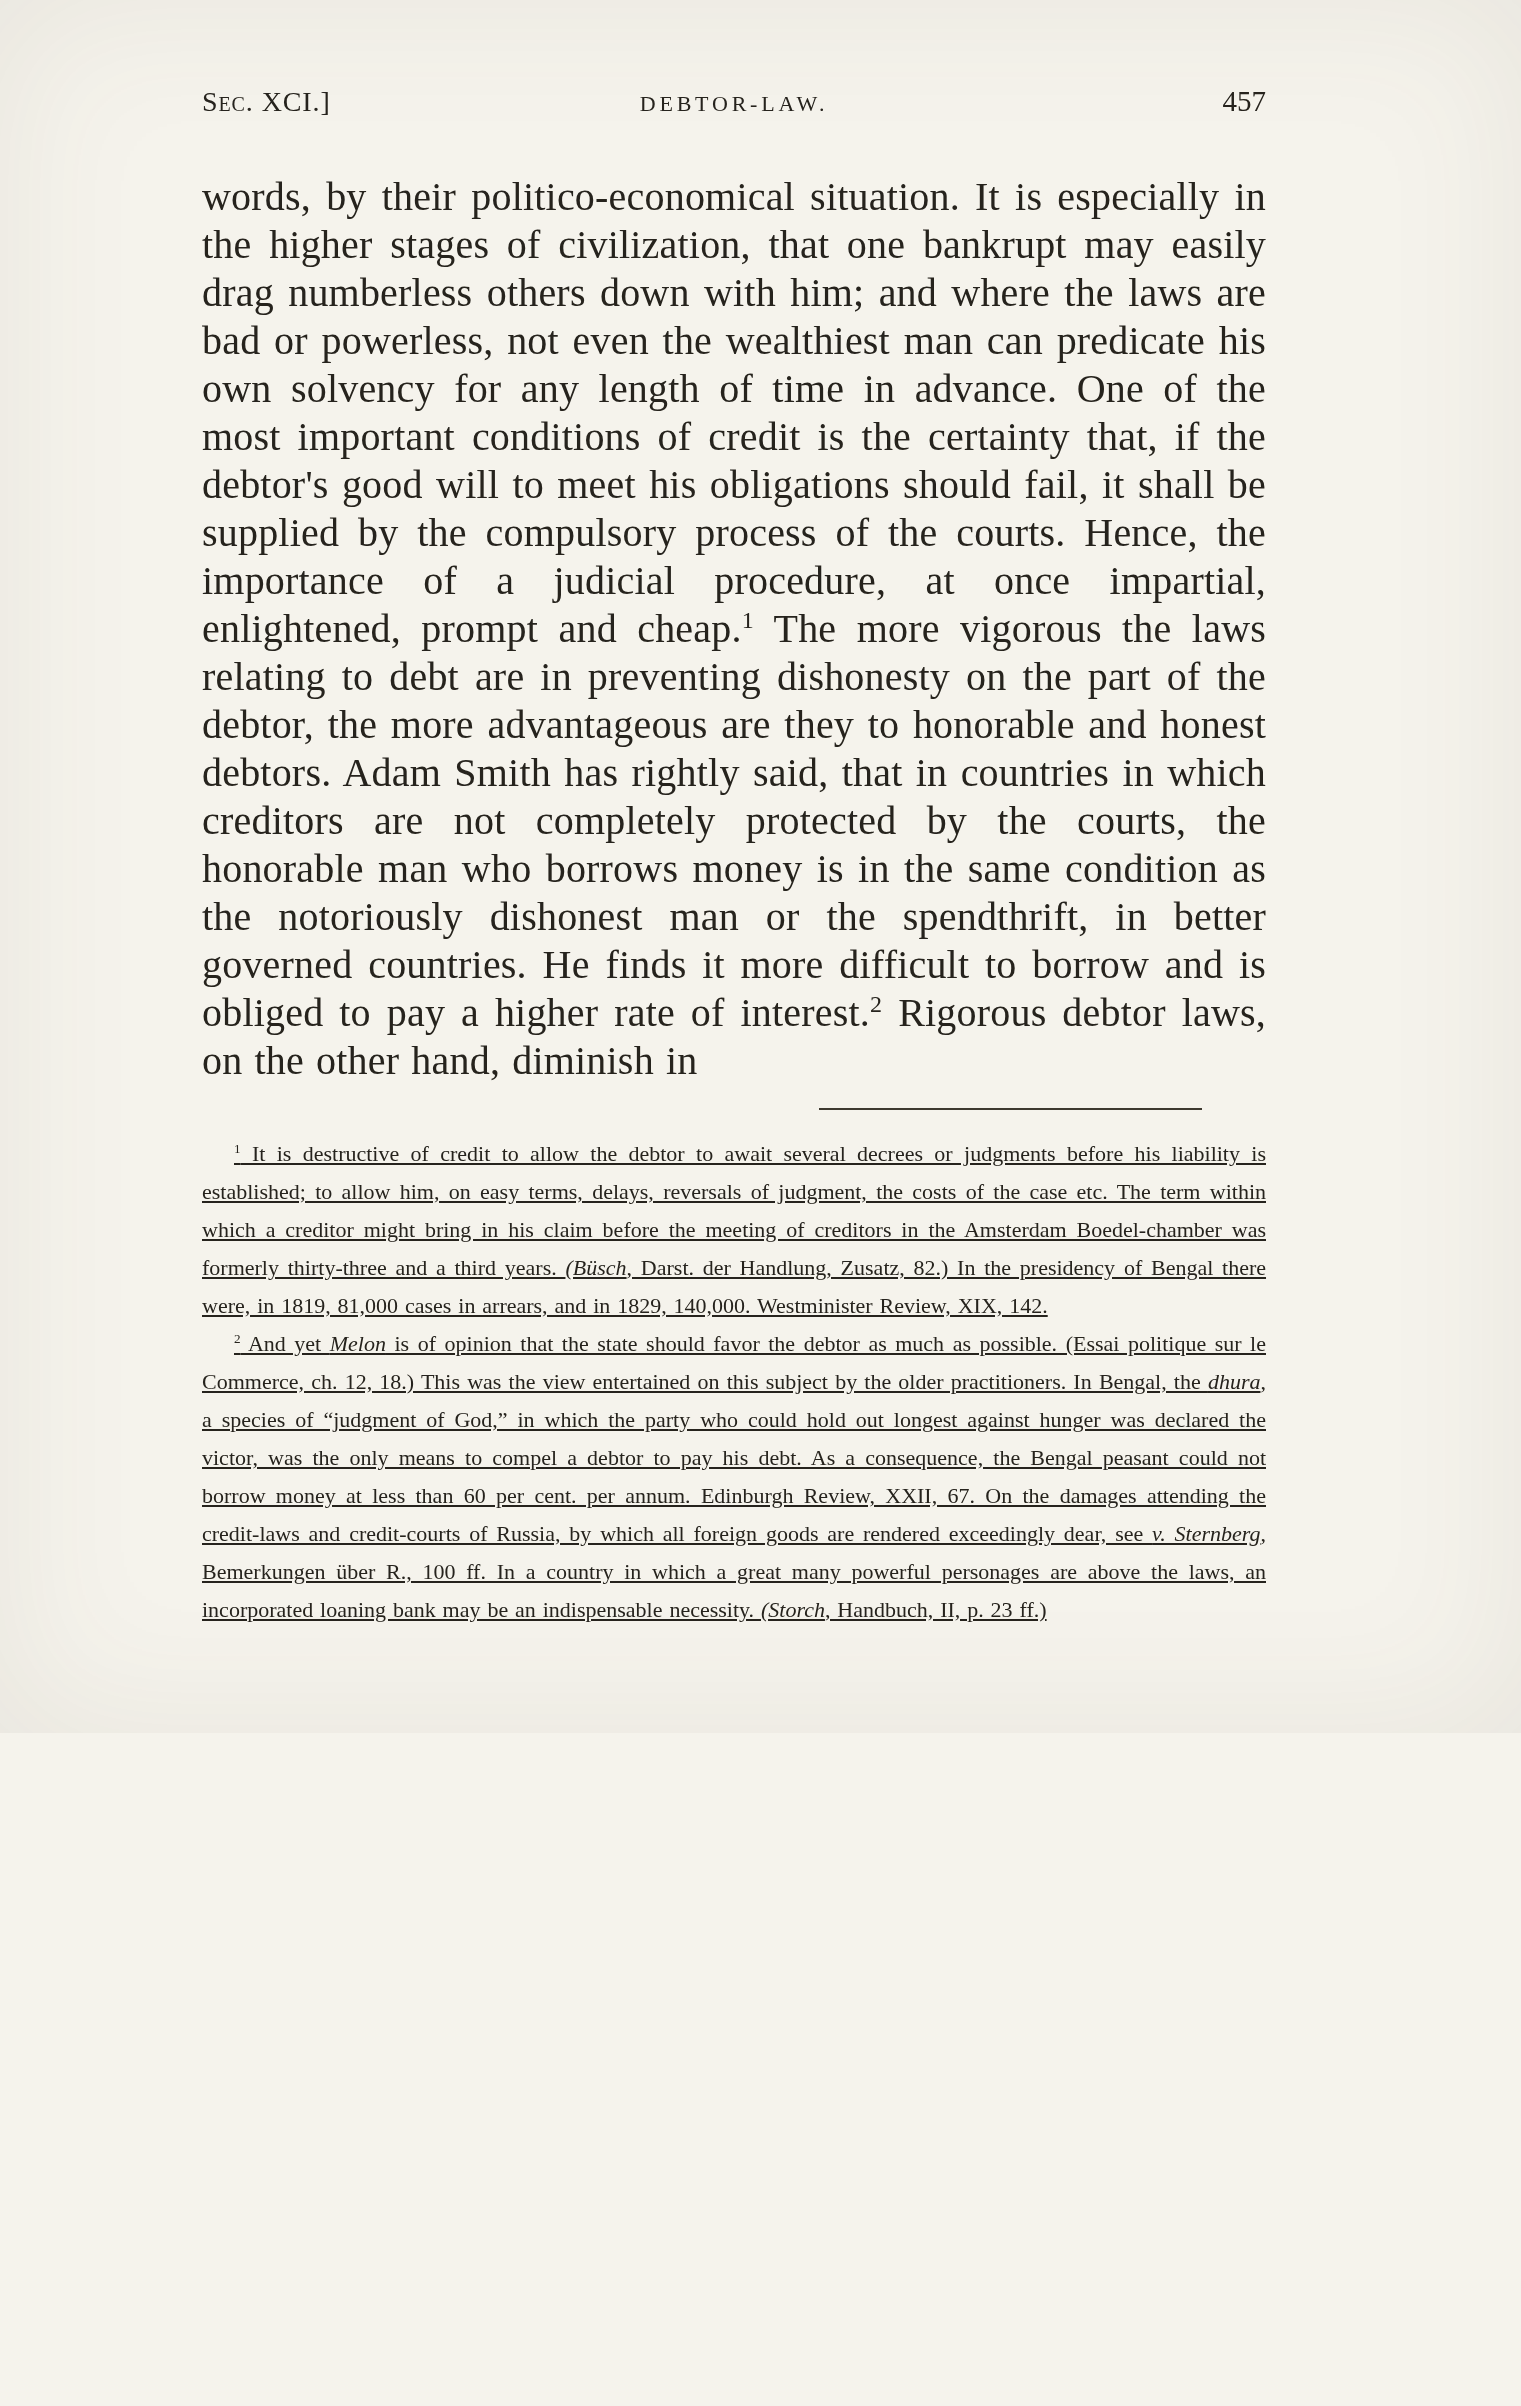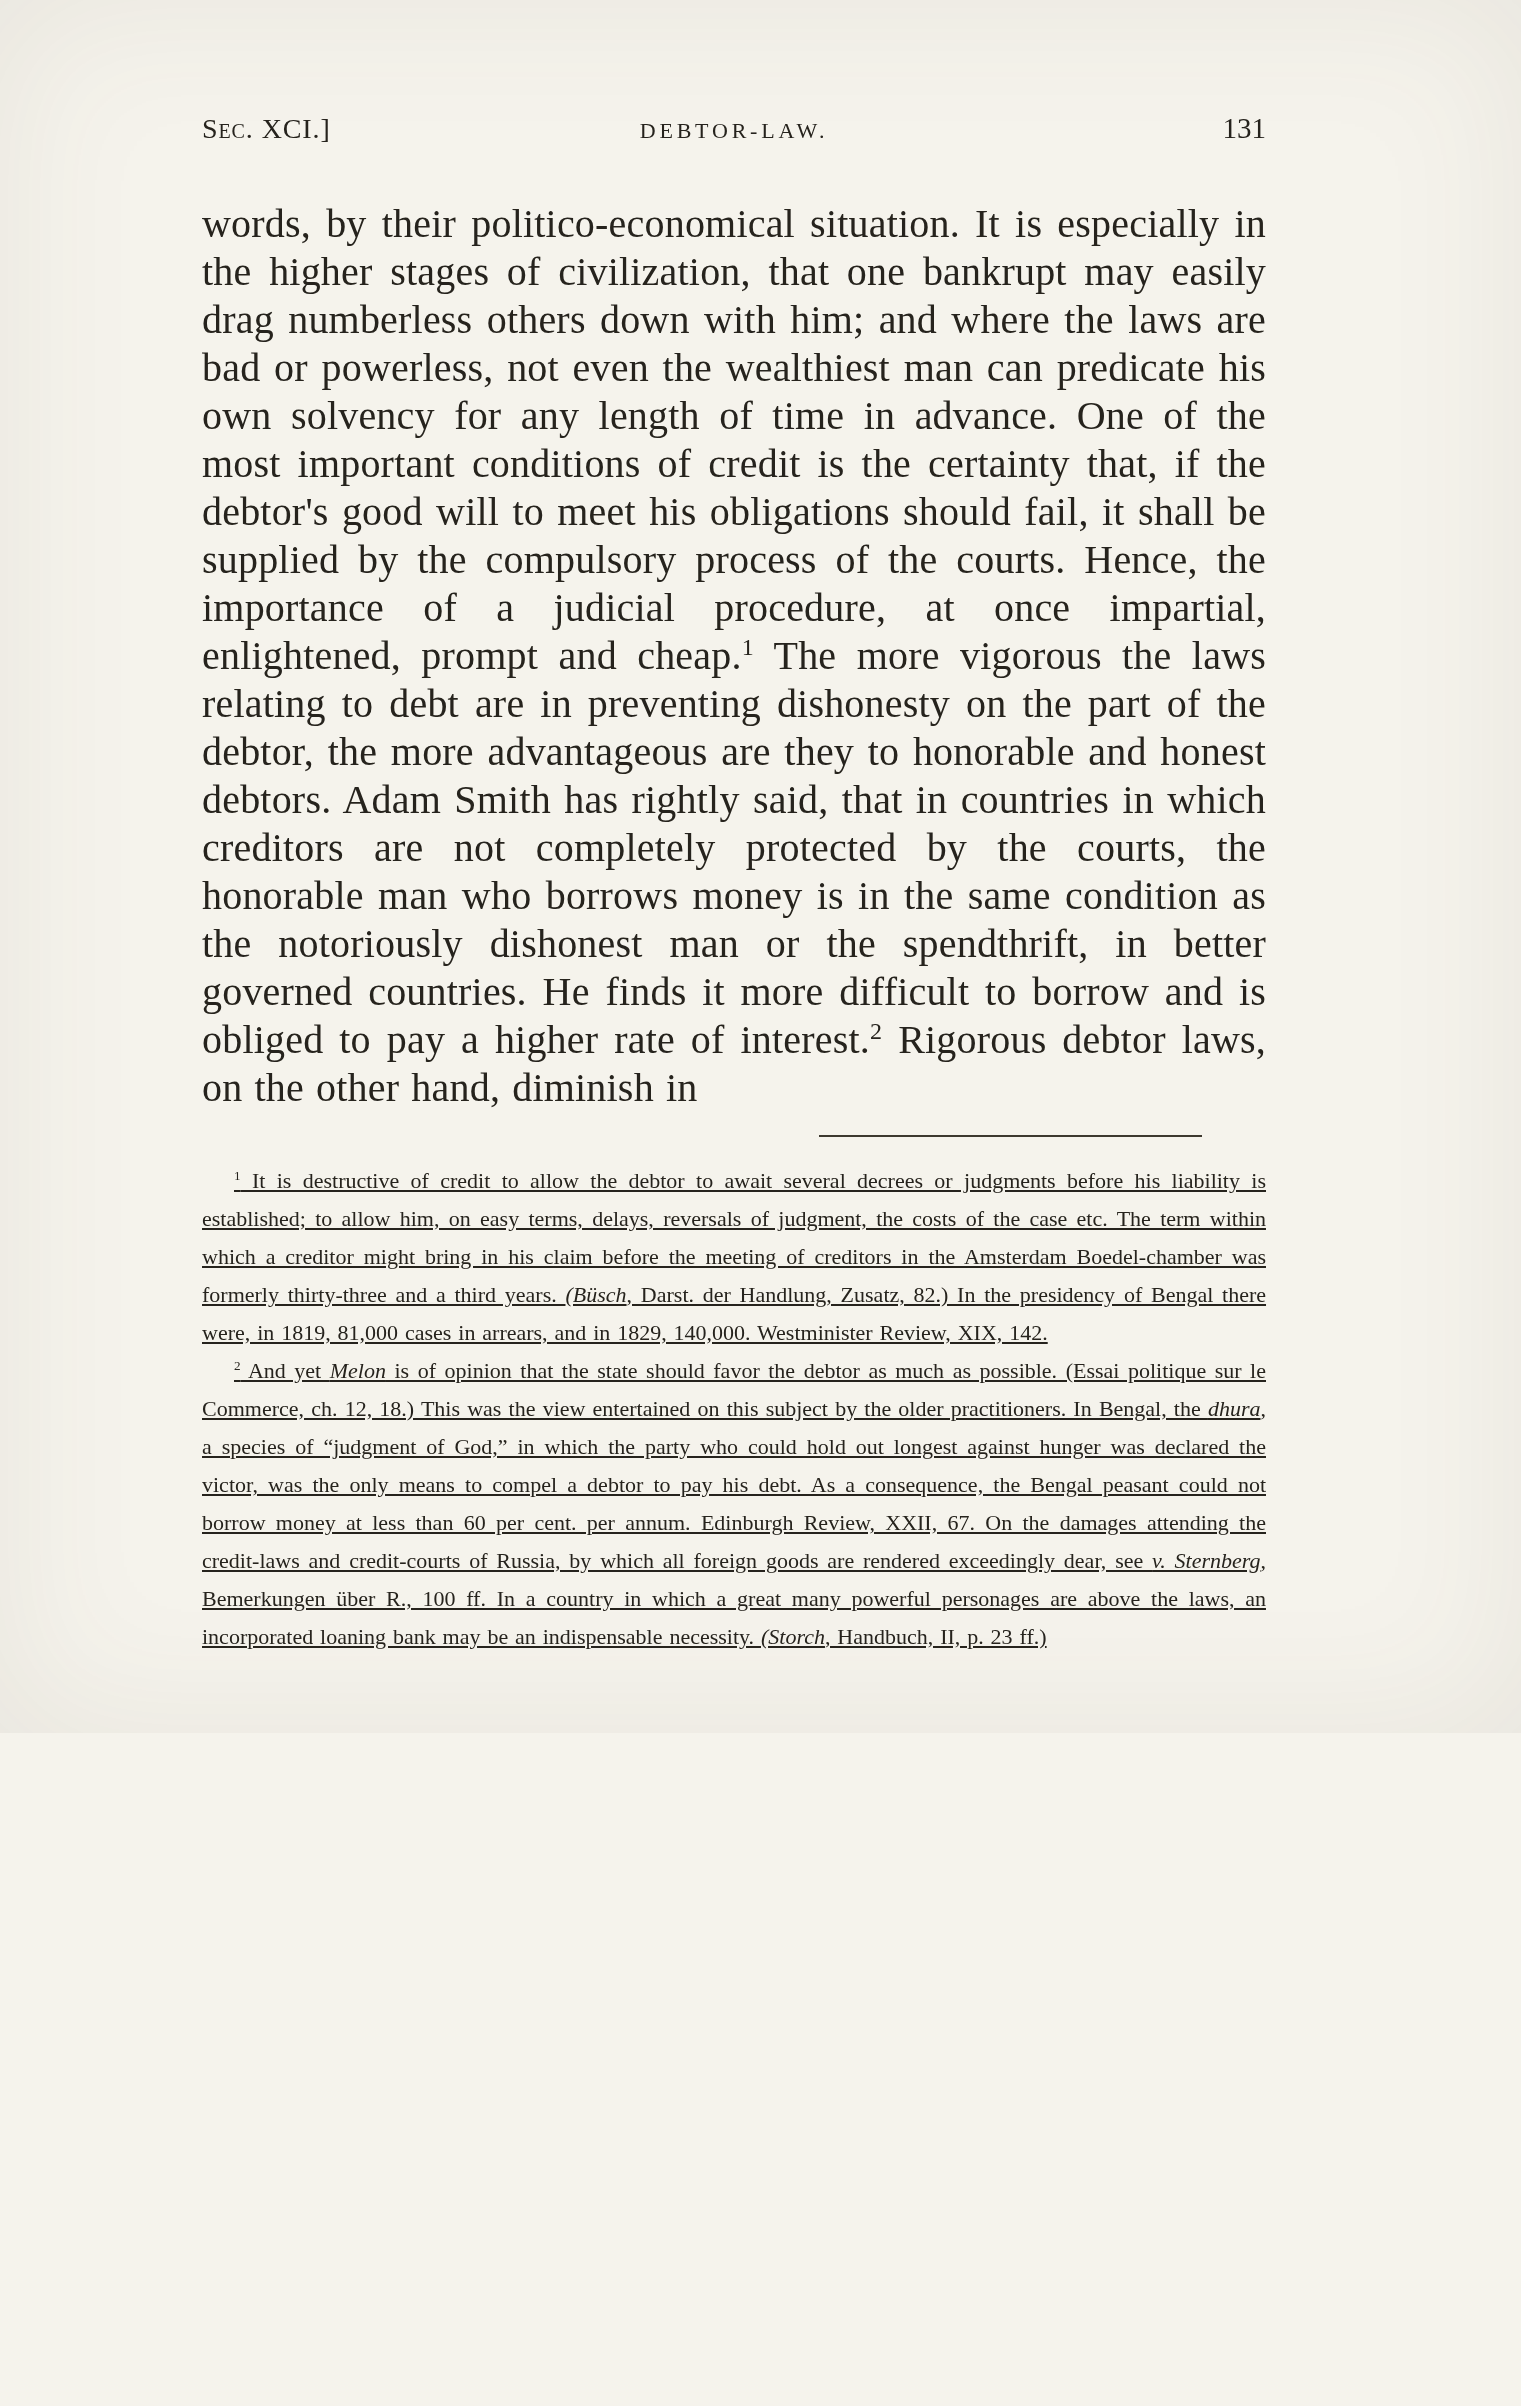--- a/index.html
+++ b/index.html
@@ -15,7 +15,7 @@
     width: 1522px;
     height: 1733px;
     box-sizing: border-box;
-    padding: 112px 256px 0 202px;
+    padding: 85px 256px 0 202px;
     background: #f5f3ec;
     box-shadow: inset 0 0 151px rgba(90, 80, 60, 0.08);
   }

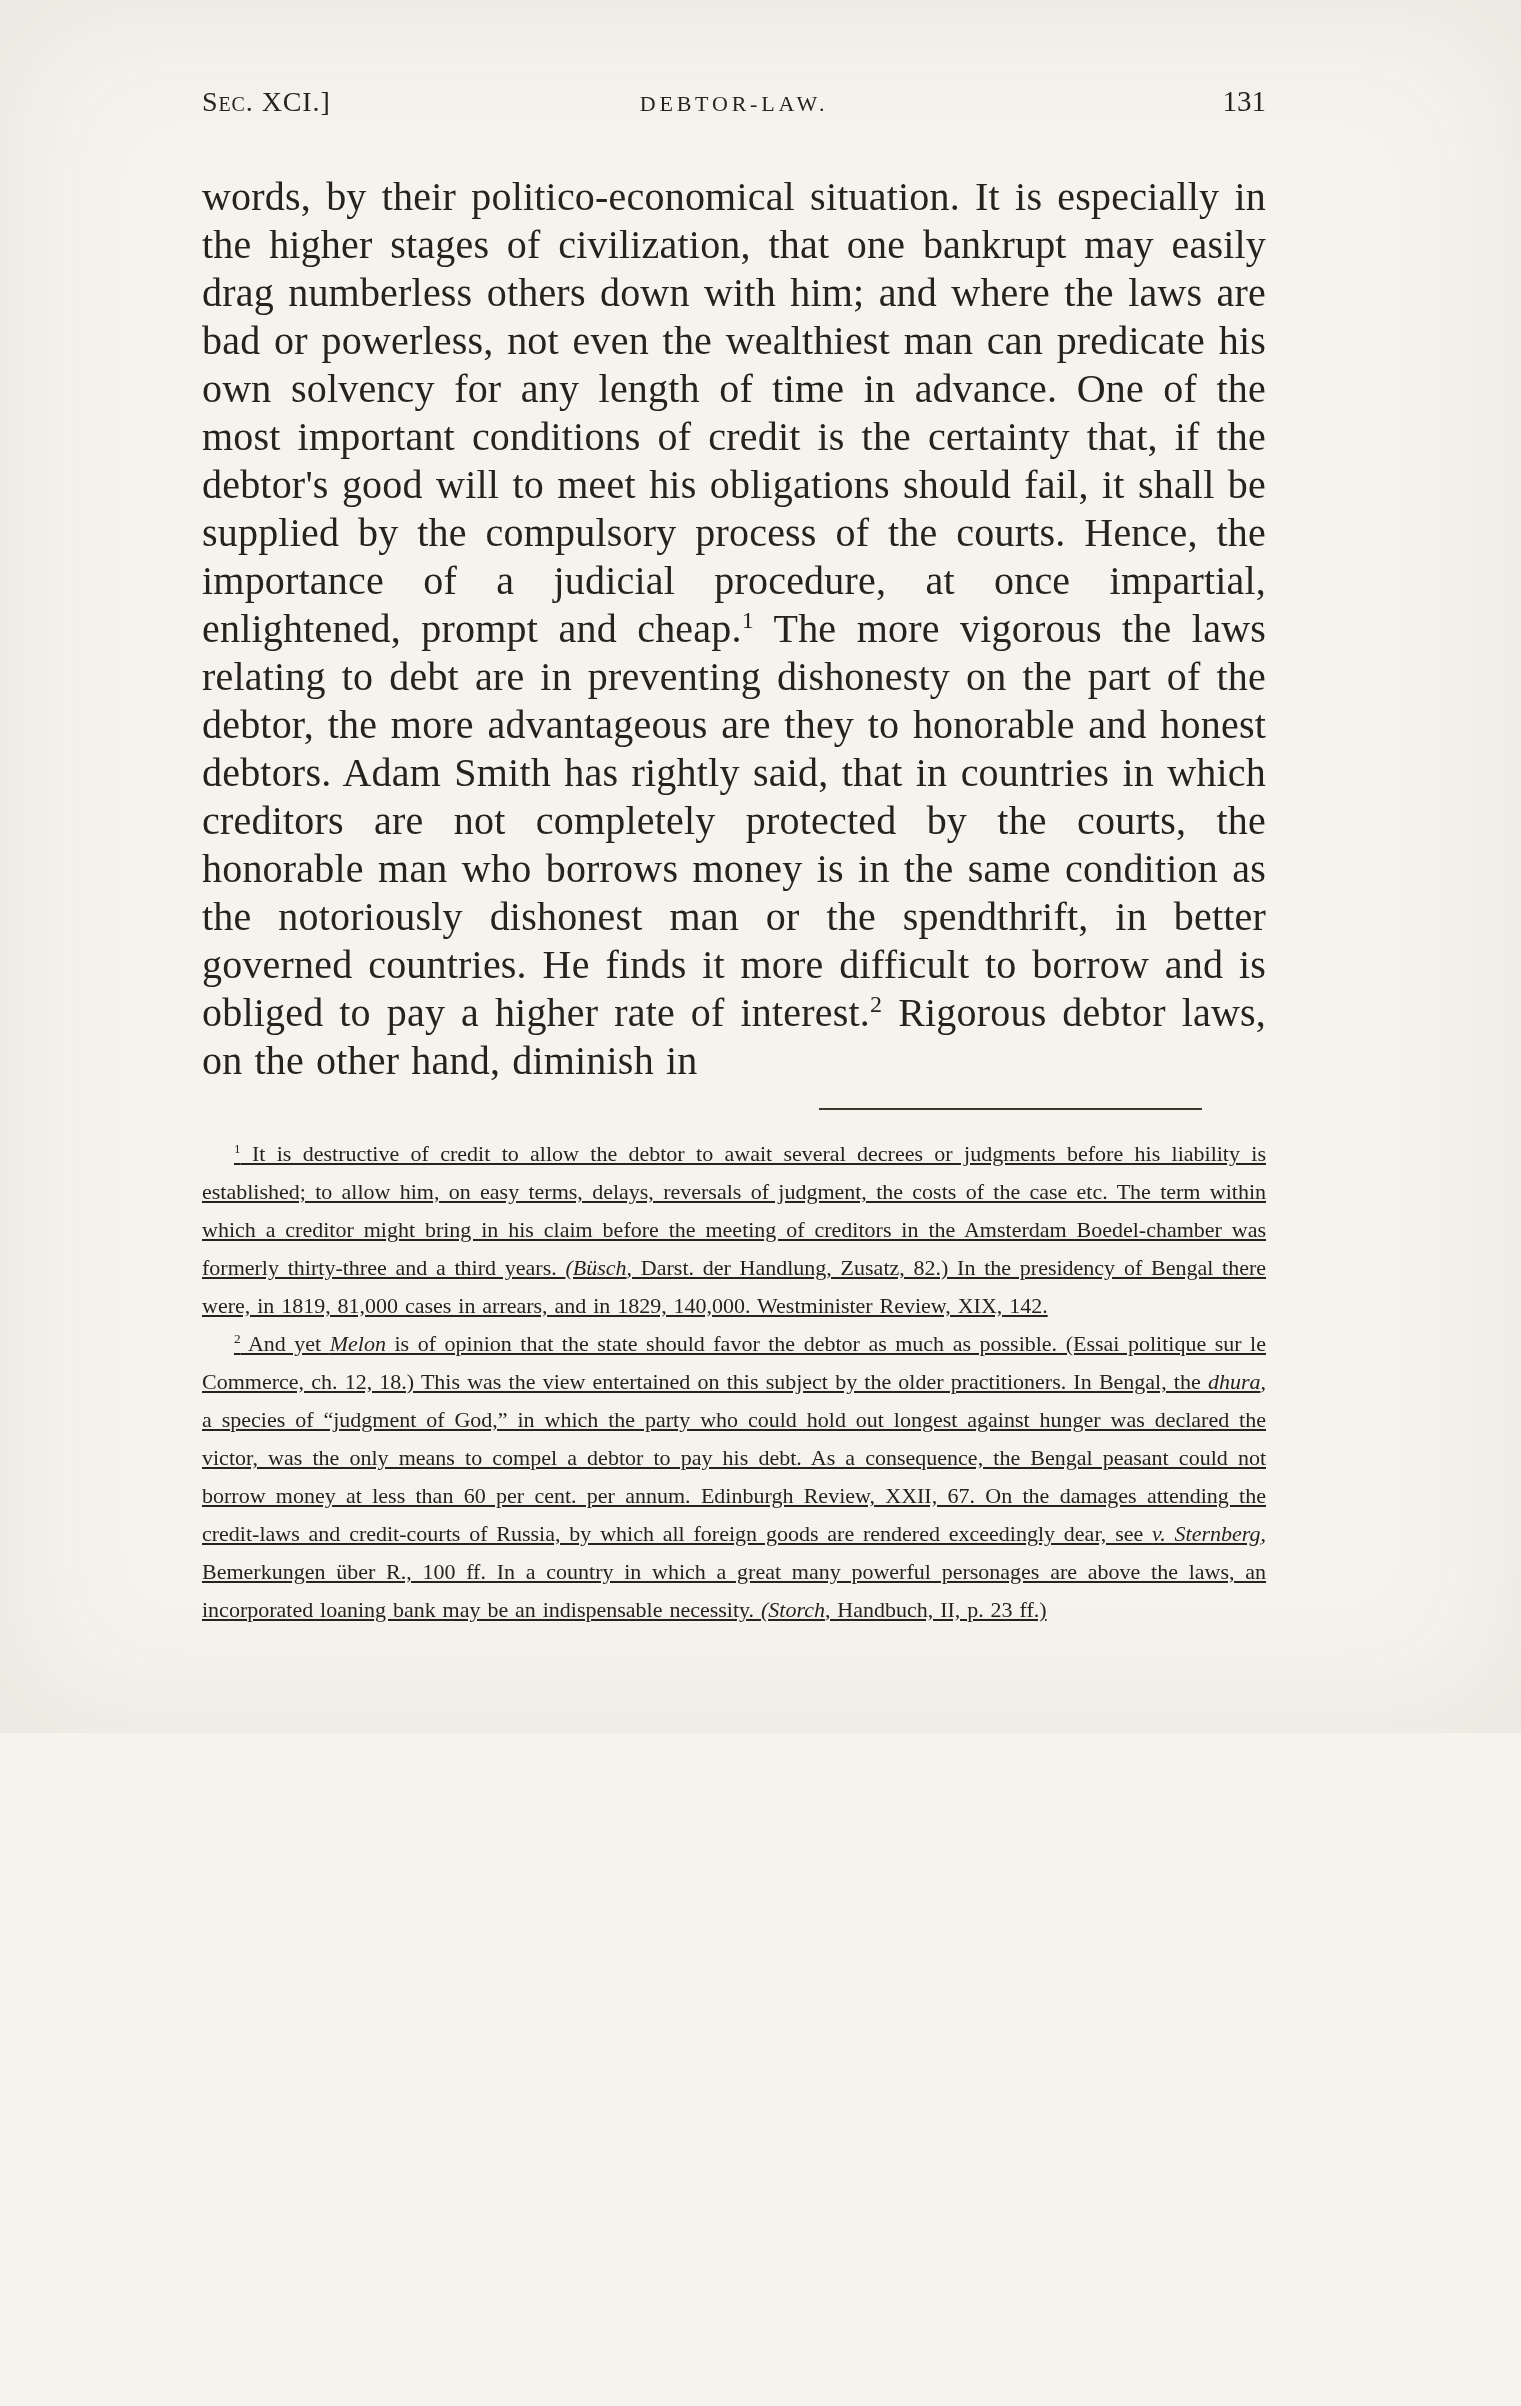--- a/index.html
+++ b/index.html
@@ -82,7 +82,7 @@
   <div class="header">
     <span class="header-left">Sec. XCI.]</span>
     <span class="header-center">DEBTOR-LAW.</span>
-    <span class="header-right">131</span>
+    <span class="header-right">457</span>
   </div>
 
   <p class="body-text"><span>words, by their politico-economical situation.  It is especially in the higher stages of civilization, that one bankrupt may easily drag numberless others down with him; and where the laws are bad or powerless, not even the wealthiest man can predicate his own solvency for any length of time in advance. One of the most important conditions of credit is the certainty that, if the debtor's good will to meet his obligations should fail, it shall be supplied by the compulsory process of the courts.  Hence, the importance of a judicial procedure, at once impartial, enlightened, prompt and cheap.</span><sup>1</sup><span>  The more vigorous the laws relating to debt are in preventing dishonesty on the part of the debtor, the more advantageous are they to honorable and honest debtors.  Adam Smith has rightly said, that in countries in which creditors are not completely protected by the courts, the honorable man who borrows money is in the same condition as the notoriously dishonest man or the spendthrift, in better governed countries.  He finds it more difficult to borrow and is obliged to pay a higher rate of interest.</span><sup>2</sup><span>  Rigorous debtor laws, on the other hand, diminish in</span></p>

